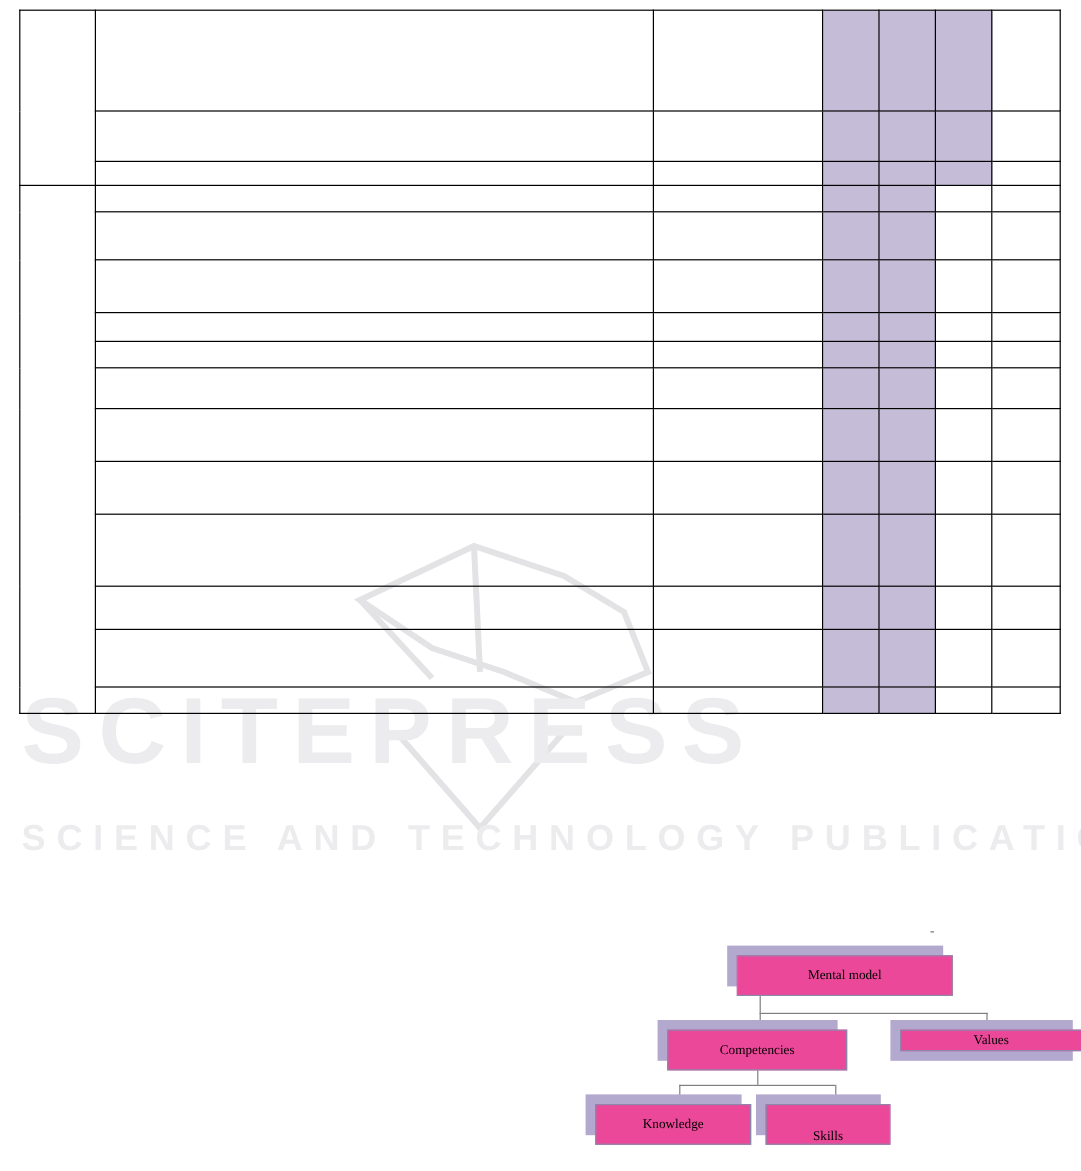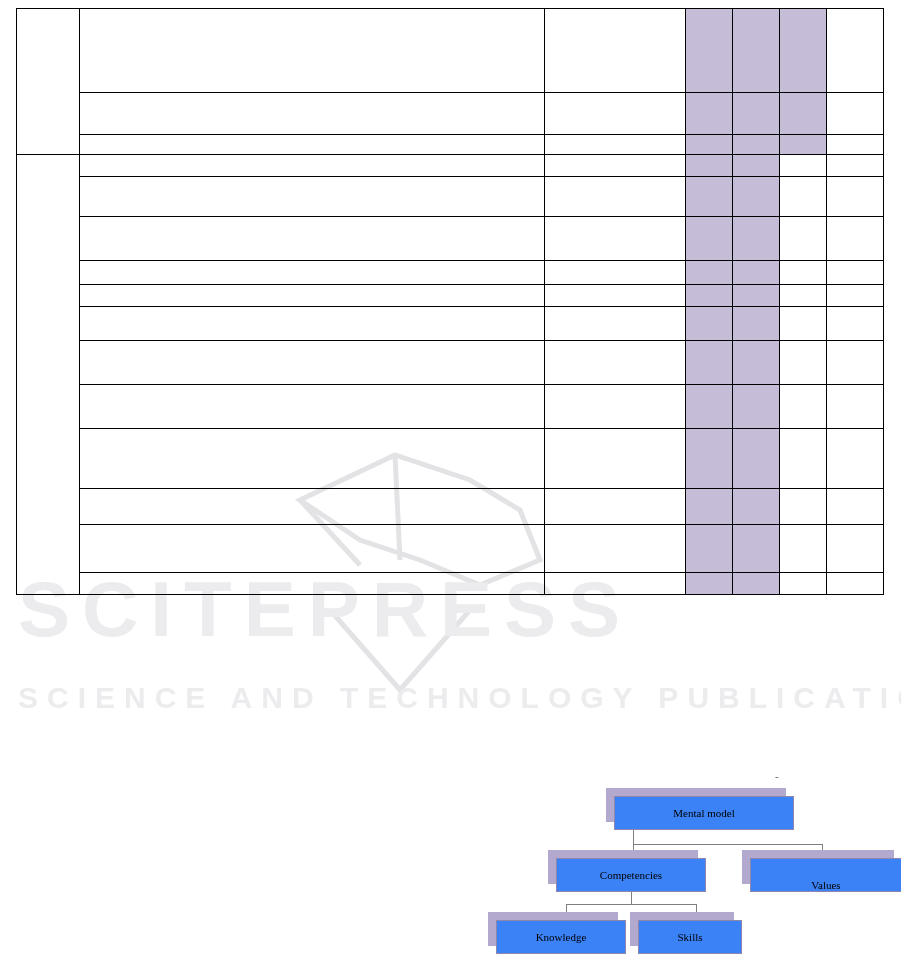--- a/index.html
+++ b/index.html
@@ -63,7 +63,7 @@
   .node {
     position: absolute;
     box-sizing: border-box;
-    background: #3b82f6;
+    background: #ec4899;
     border: 1px solid #8f86ad;
     font-size: 11px;
     text-align: center;

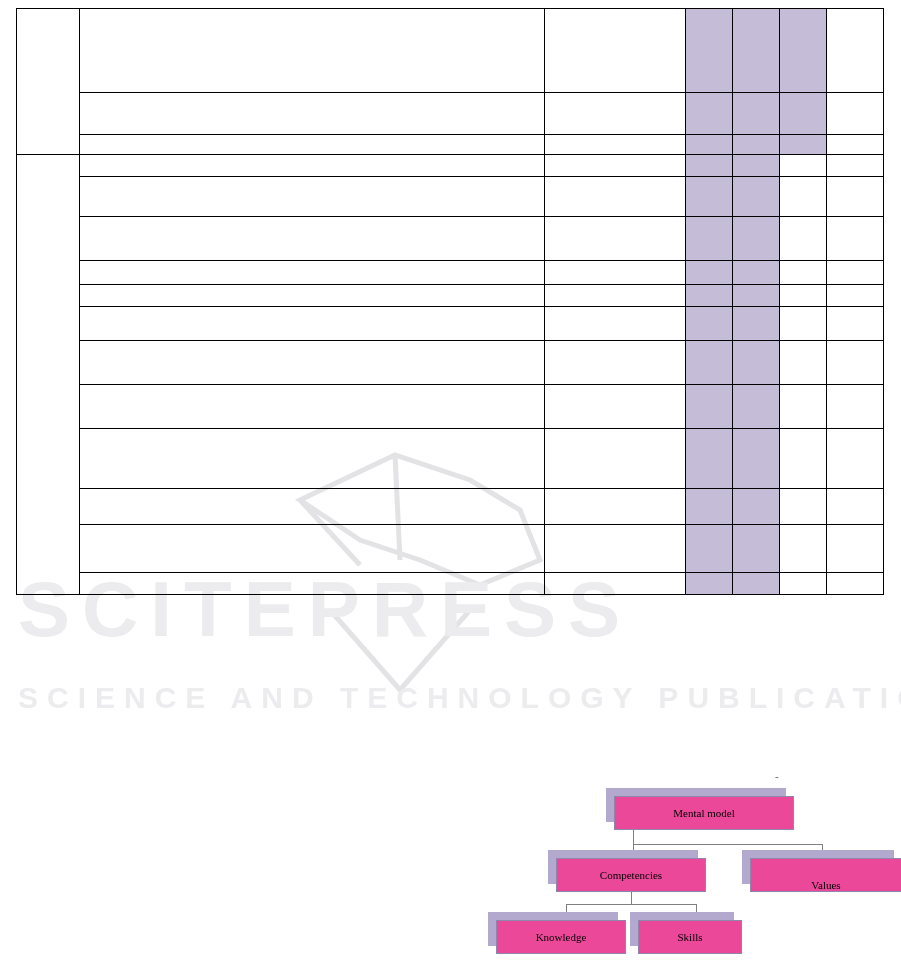--- a/index.html
+++ b/index.html
@@ -264,7 +264,7 @@
   </div>
 
   <div class="node-shadow" style="left:272px; top:80px; width:152px; height:34px;"></div>
-  <div class="node" style="left:280px; top:88px; width:152px; height:34px;align-items:flex-end;">
+  <div class="node" style="left:280px; top:88px; width:152px; height:18px;">
     <span>Values</span>
   </div>
 

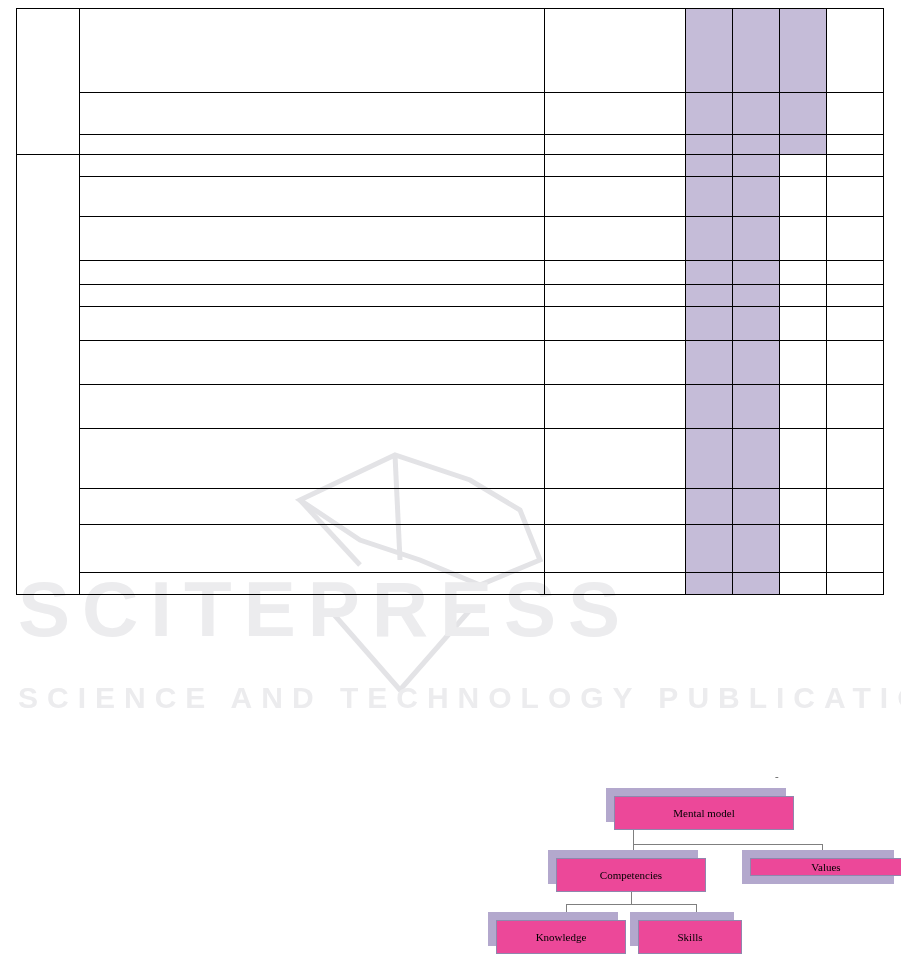--- a/index.html
+++ b/index.html
@@ -279,7 +279,7 @@
   </div>
 
   <div class="node-shadow" style="left:160px; top:142px; width:104px; height:34px;"></div>
-  <div class="node" style="left:168px; top:150px; width:104px; height:34px;">
+  <div class="node" style="left:168px; top:150px; width:104px; height:34px;align-items:flex-end;">
     <span>Skills</span>
   </div>
 

